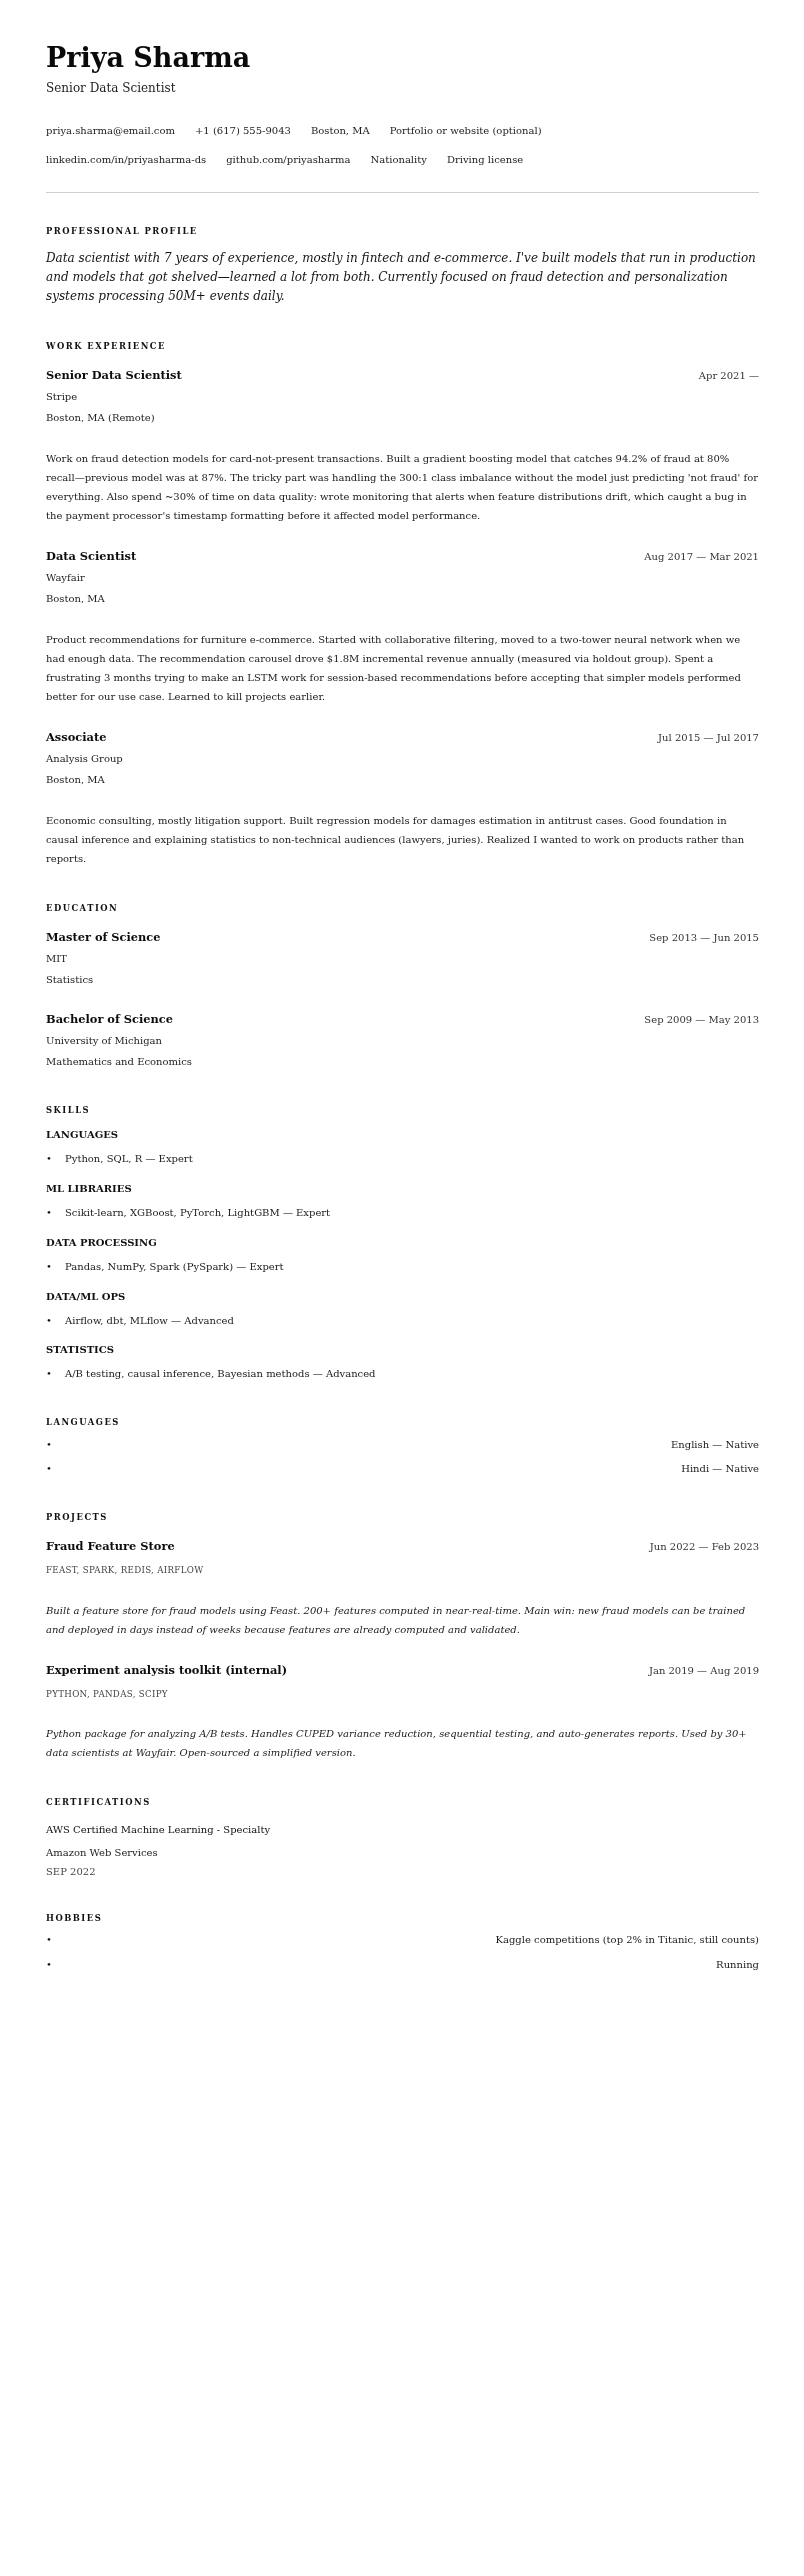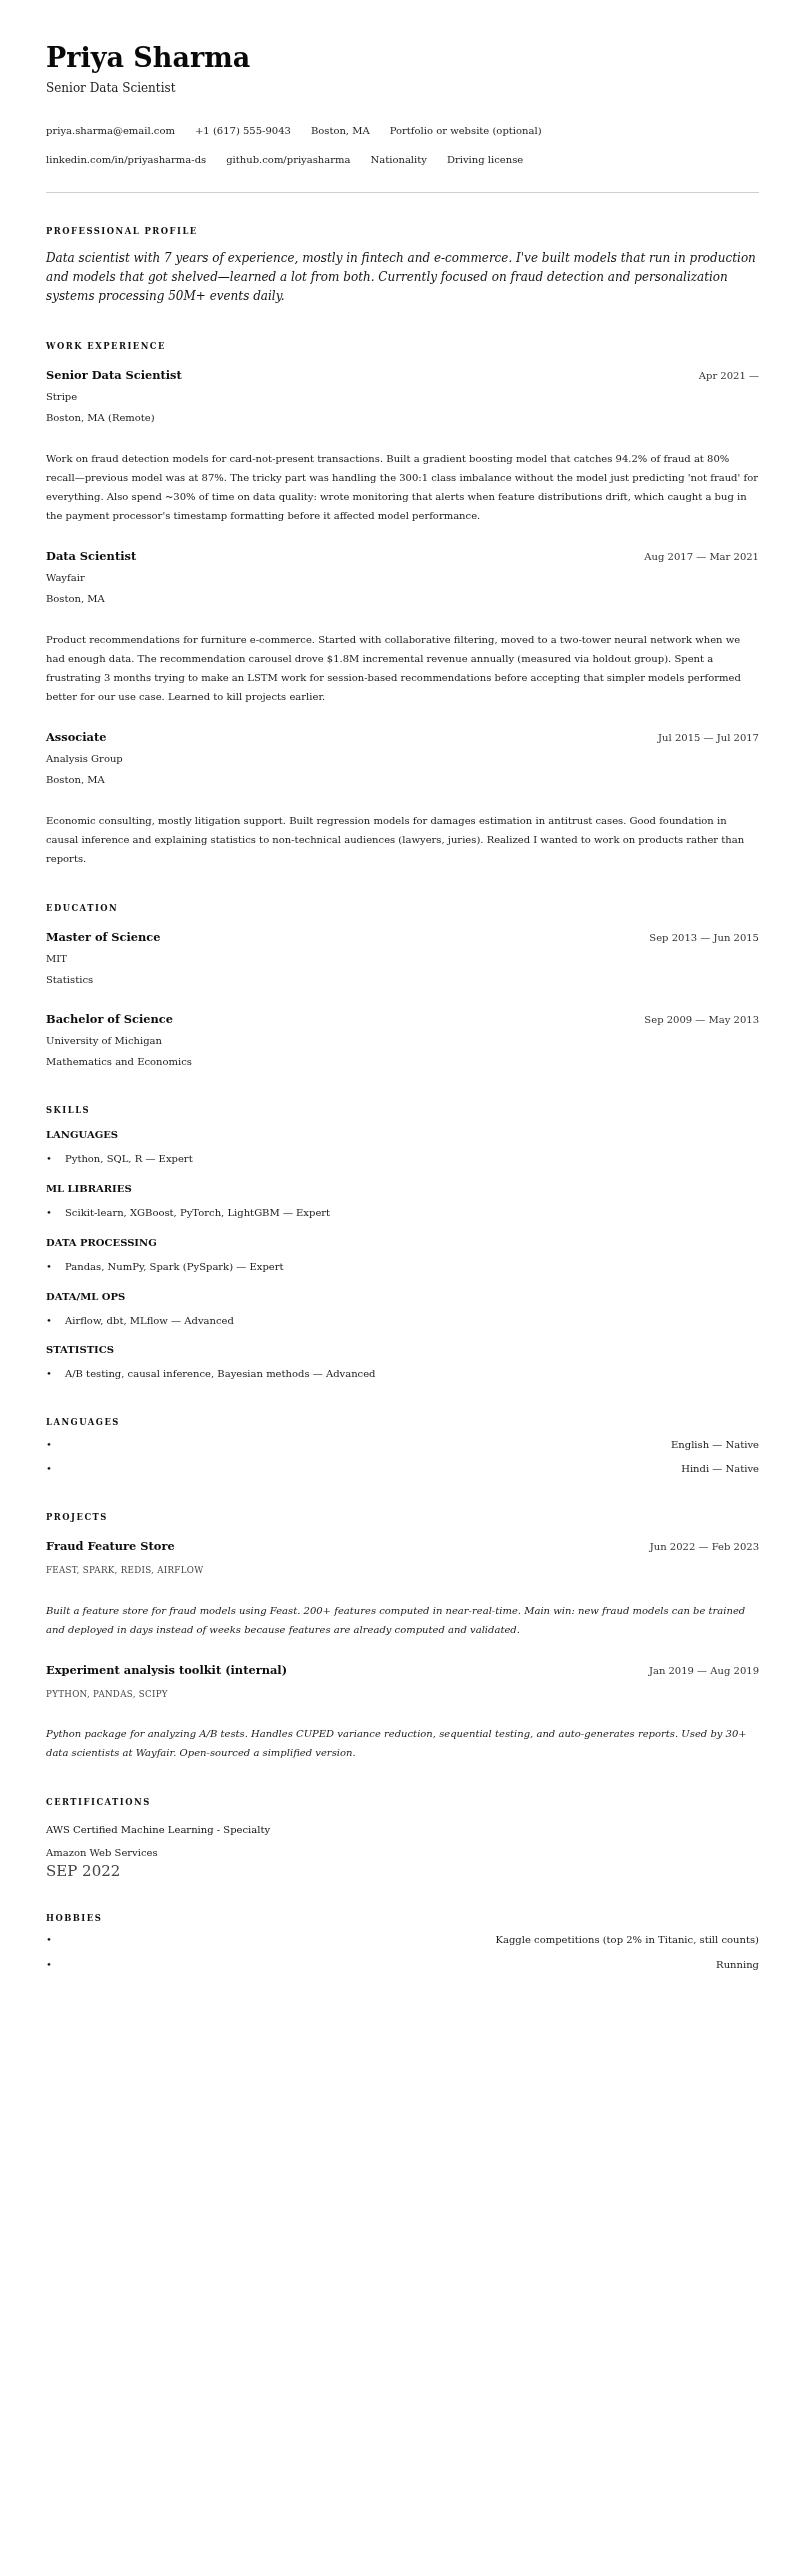--- a/index.html
+++ b/index.html
@@ -39,7 +39,7 @@
   .proj-desc { font-size: 10px; line-height: 19px; color: #1a1a1a; margin-top: 23px; font-style: italic; }
   .cert-title { font-size: 10px; font-weight: normal; line-height: 14.8px; margin-top: 14.8px; color: #111; }
   .cert-org { font-size: 10px; line-height: 14.8px; color: #222; margin-top: 8px; }
-  .cert-date { font-size: 15px; line-height: 13.4px; color: #444; margin-top: 4px; text-transform: uppercase; }
+  .cert-date { font-size: 10px; line-height: 13.4px; color: #444; margin-top: 4px; text-transform: uppercase; }
   .simple-list { margin-top: 13.4px; text-align: right; }
 </style>
 </head>

